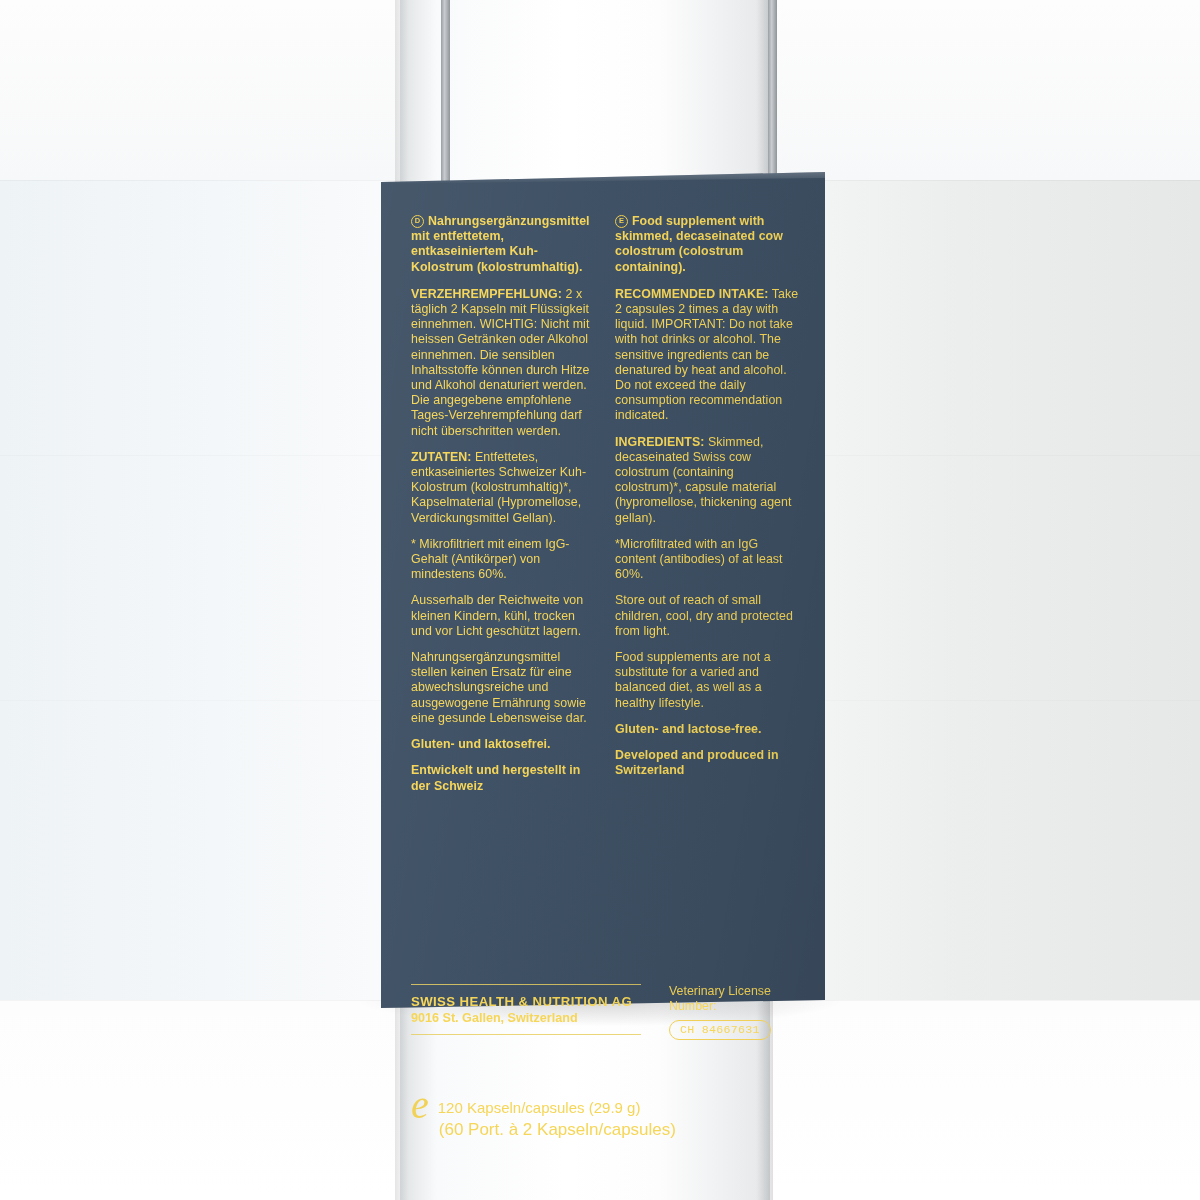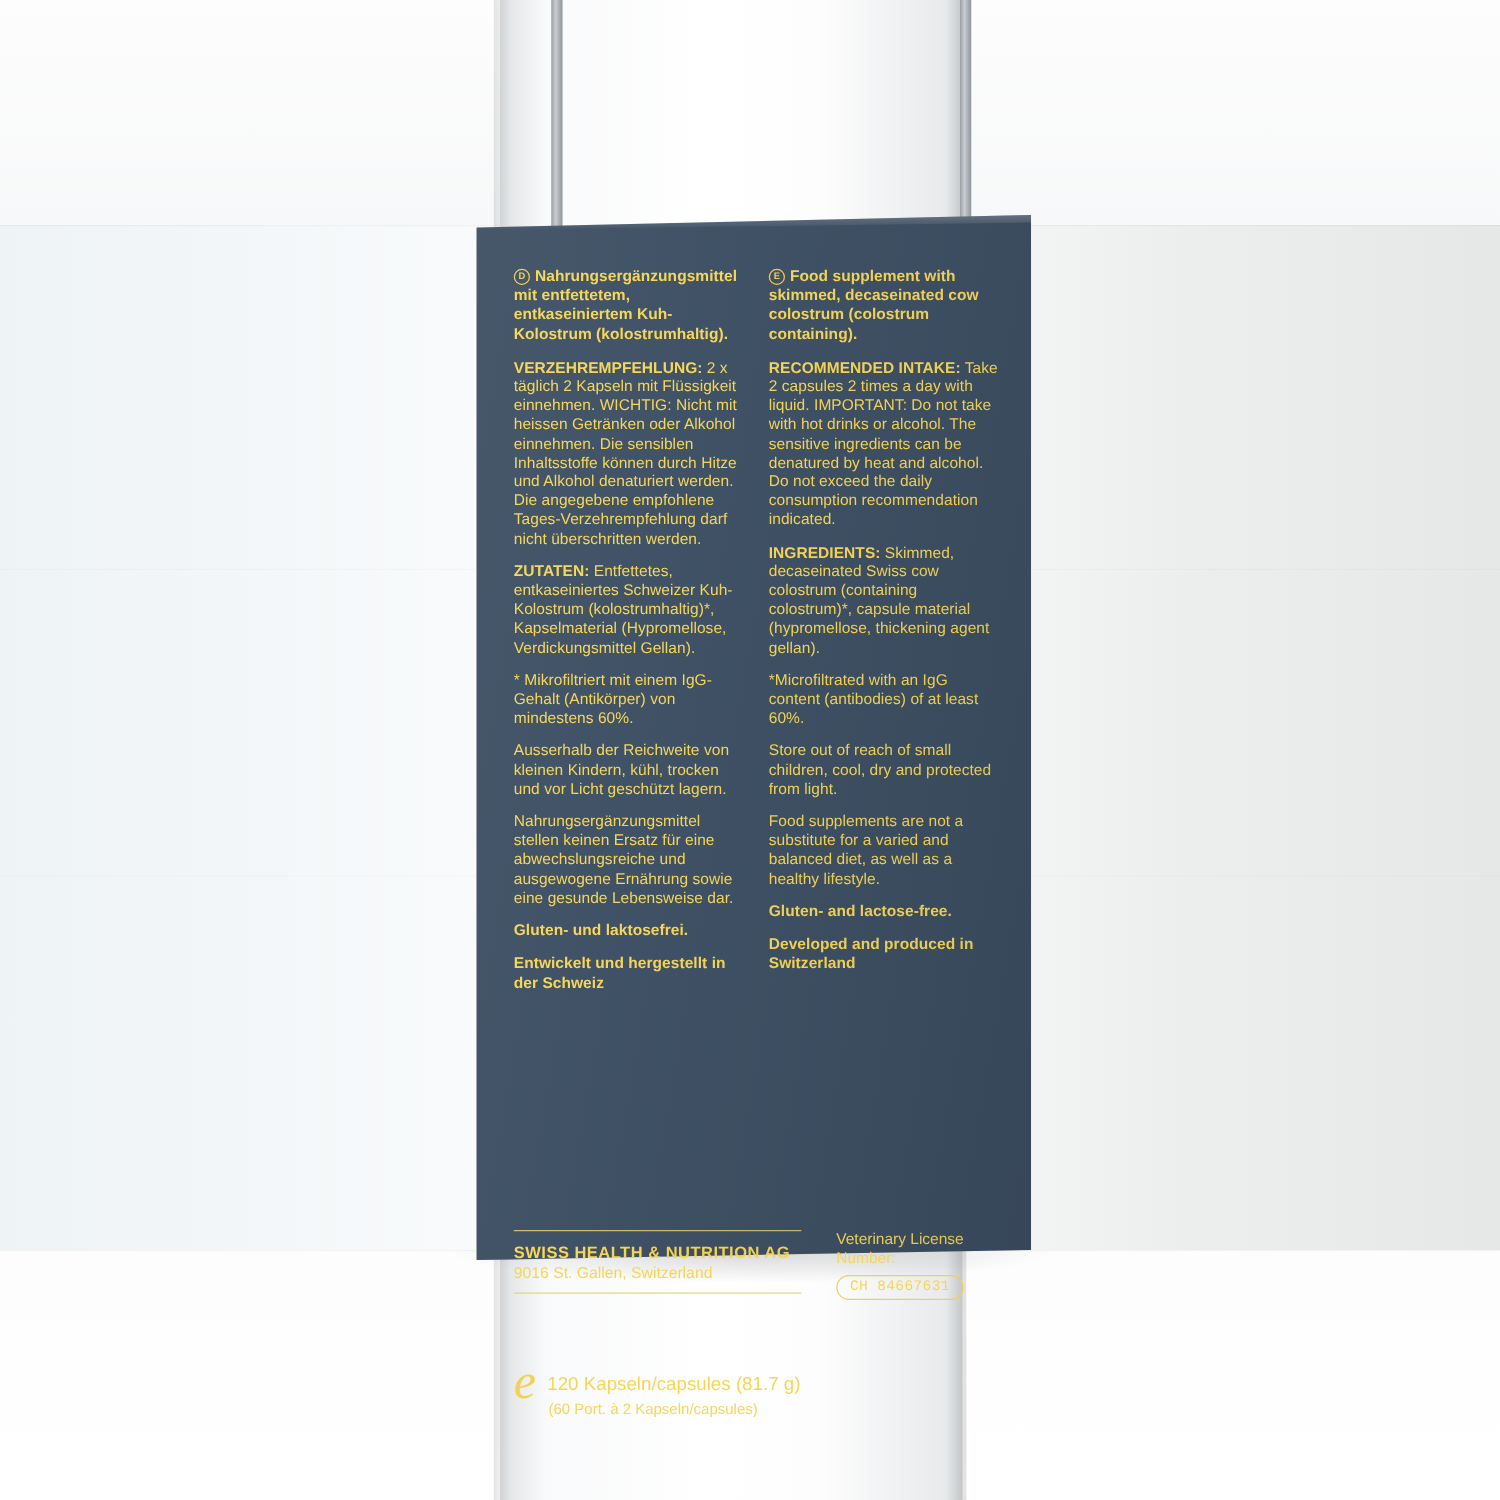--- a/index.html
+++ b/index.html
@@ -187,6 +187,7 @@
     font-size: 12.6px;
     color: #f6d657;
     margin-bottom: 9px;
+    font-weight: bold;
   }
   .vet {
     position: absolute;

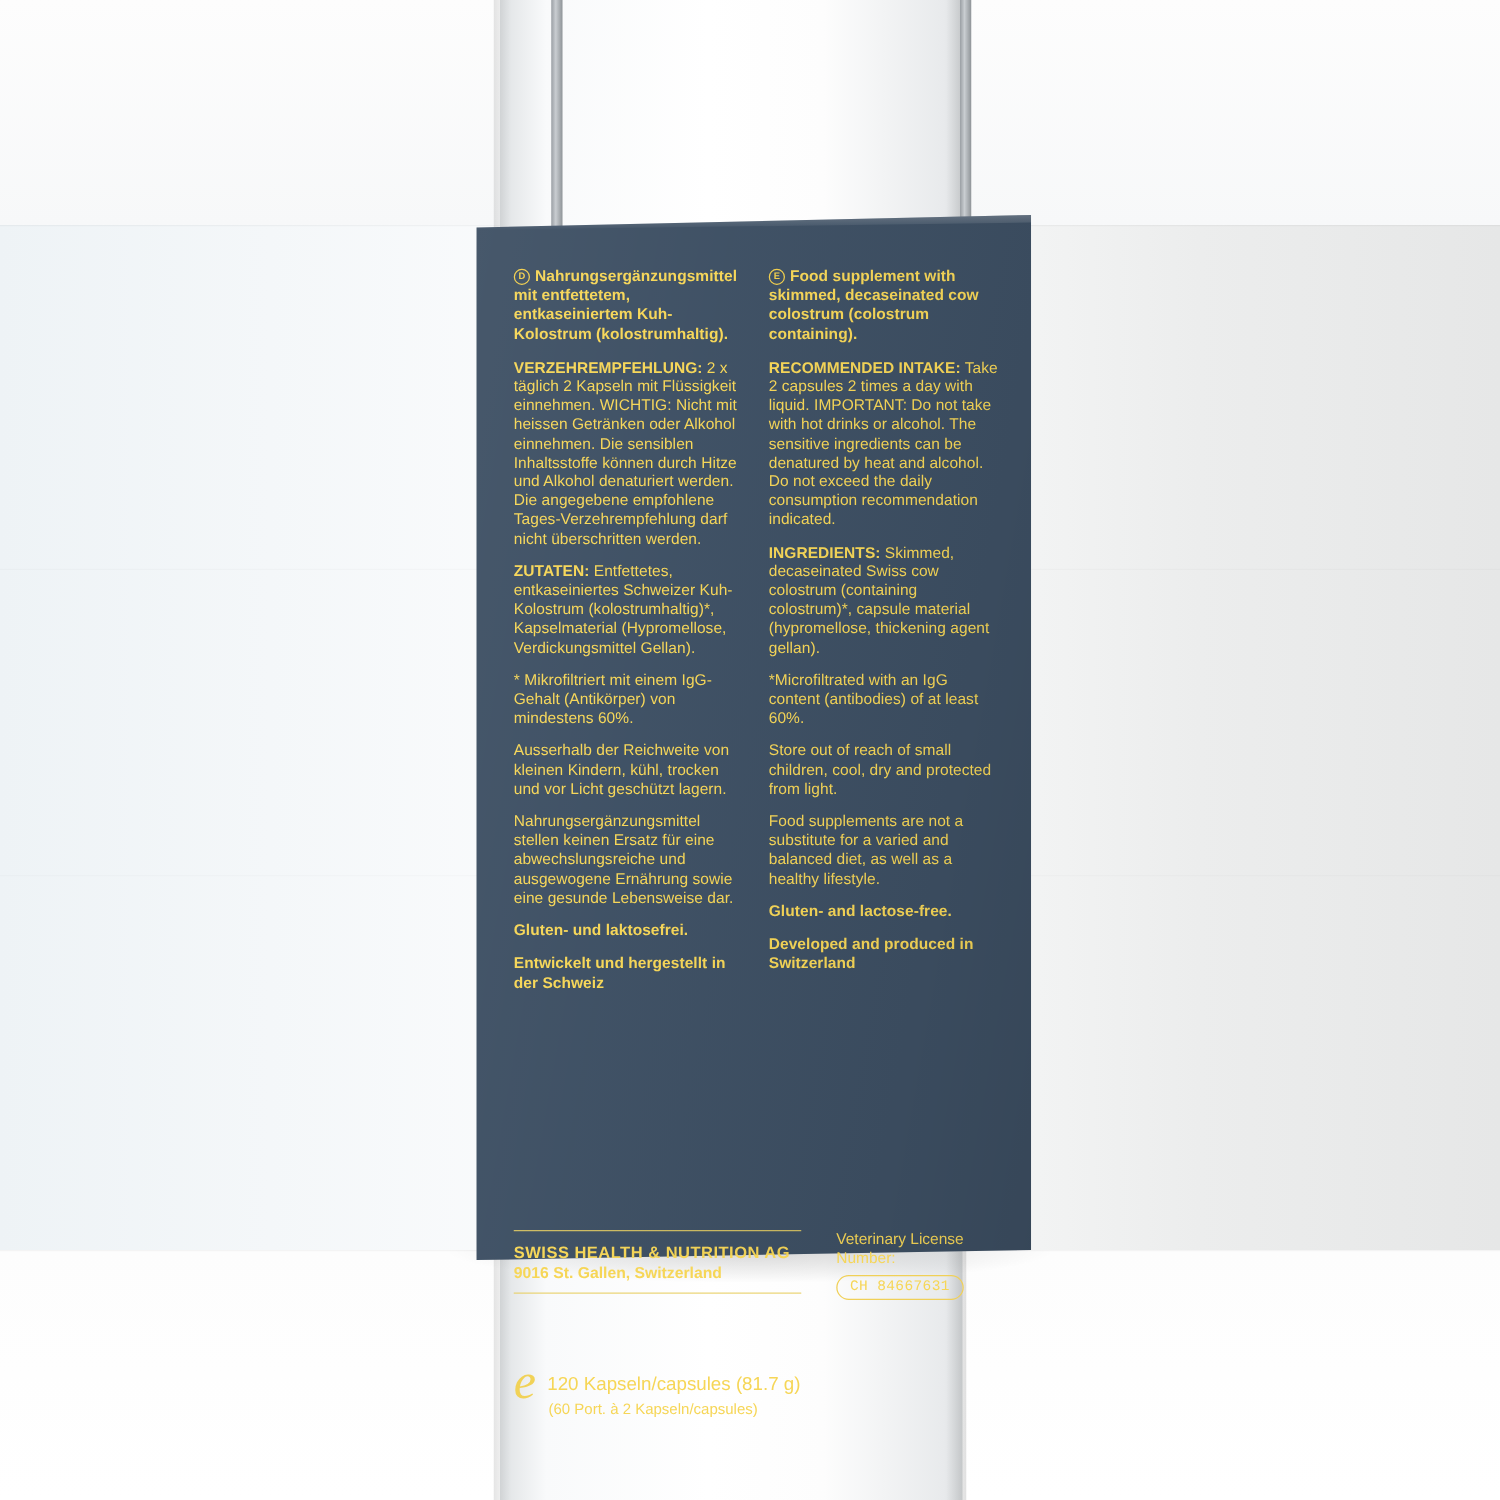--- a/index.html
+++ b/index.html
@@ -336,7 +336,7 @@
     <div class="qty">
       <div class="eglyph">e</div>
       <div>
-        <div class="qty-main">120 Kapseln/capsules (81.7 g)</div>
+        <div class="qty-main">120 Kapseln/capsules (29.9 g)</div>
         <div class="qty-sub">(60 Port. à 2 Kapseln/capsules)</div>
       </div>
     </div>

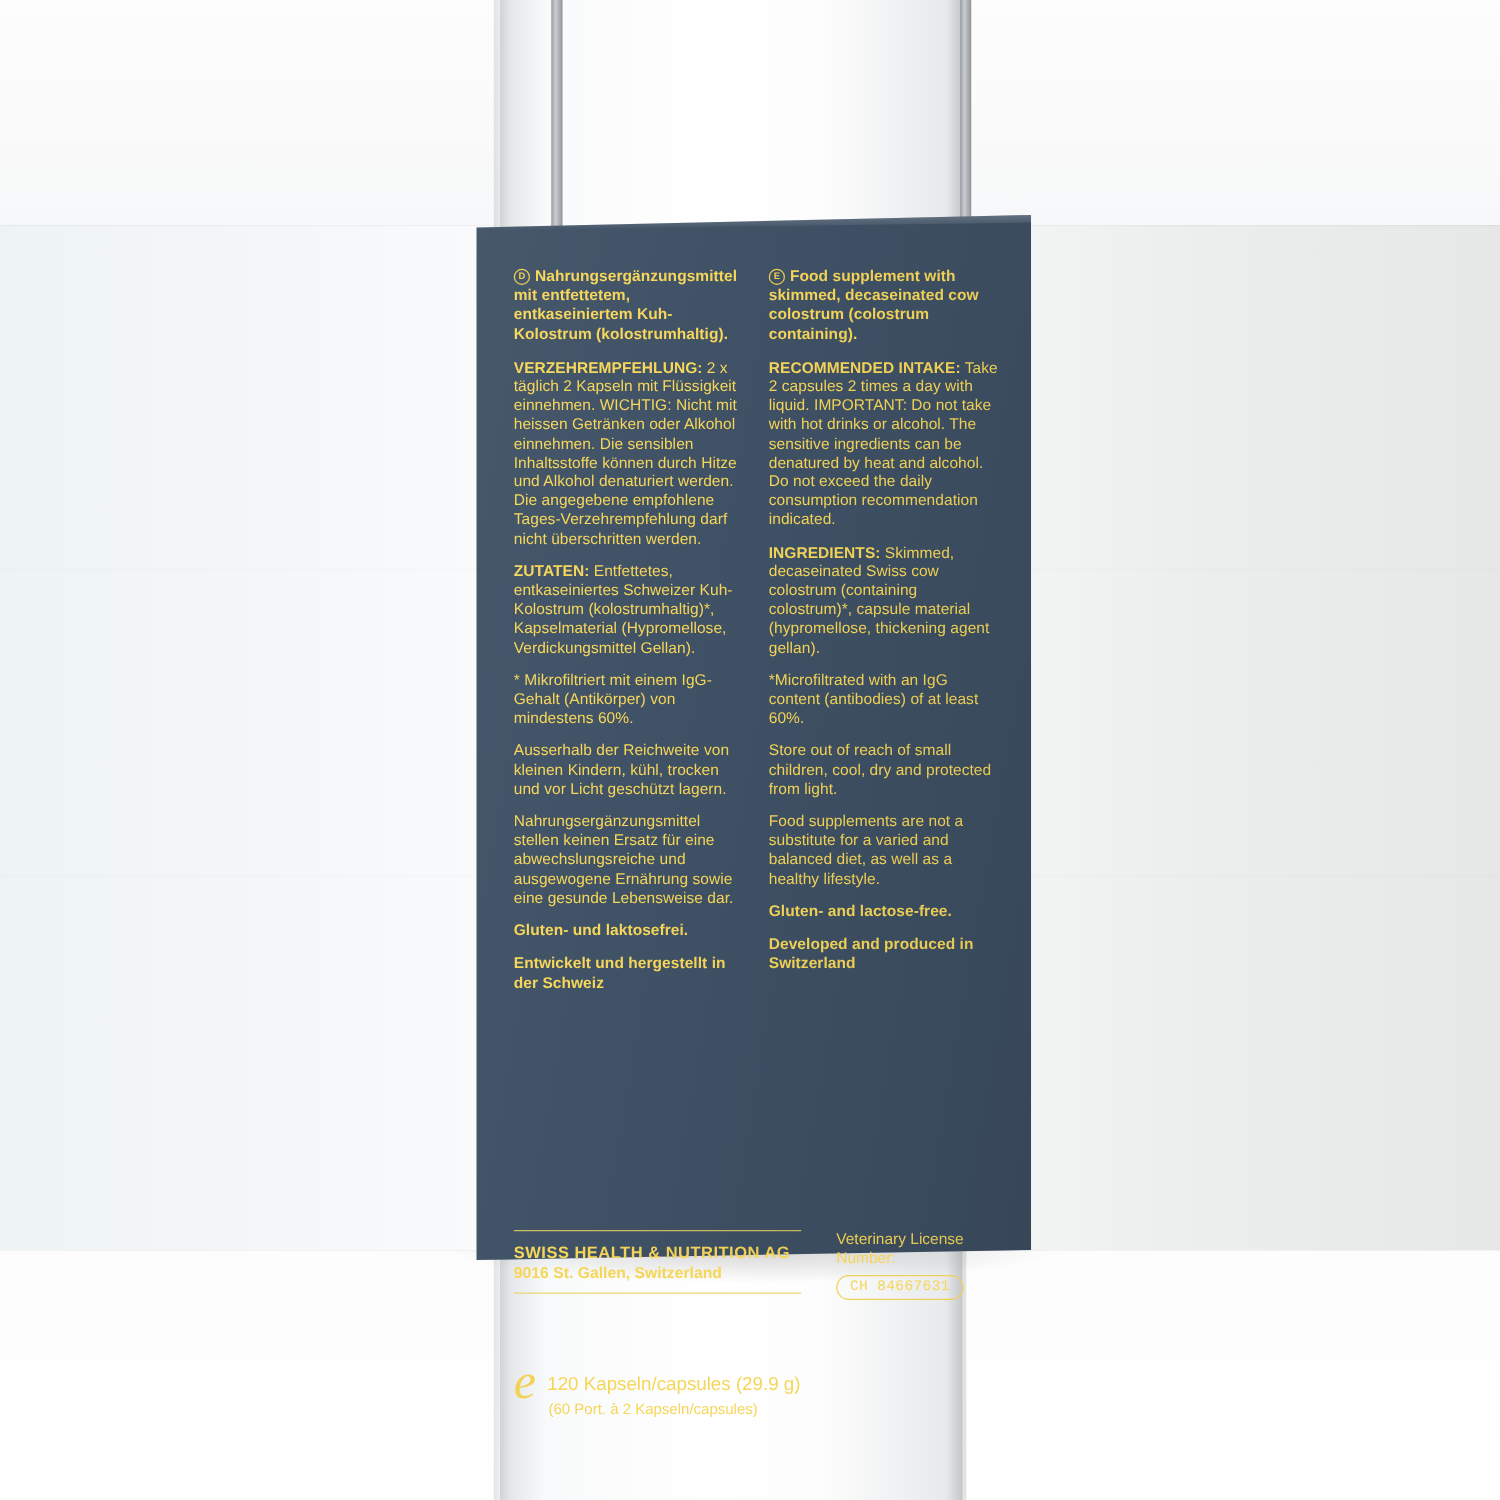--- a/index.html
+++ b/index.html
@@ -236,7 +236,7 @@
     margin-top: 7px;
   }
   .qty-sub {
-    font-size: 12px;
+    font-size: 17px;
     color: #f6d657;
     margin-top: 4px;
     margin-left: 1px;

